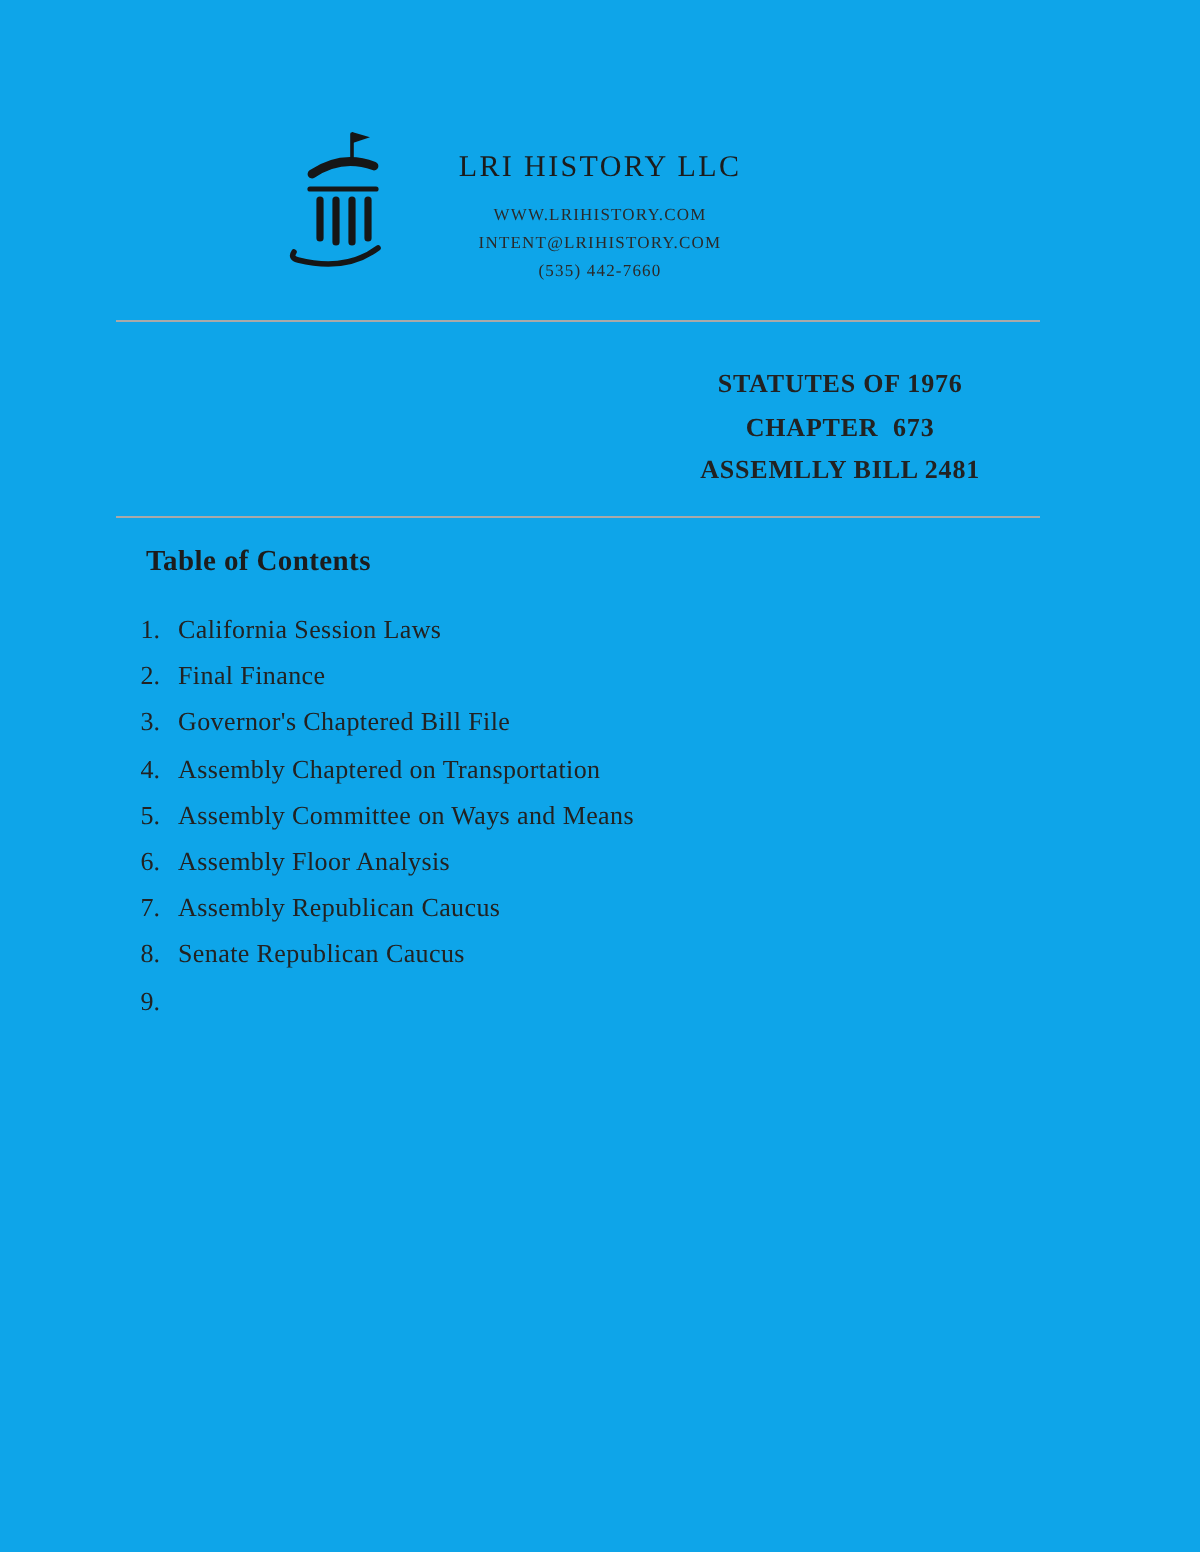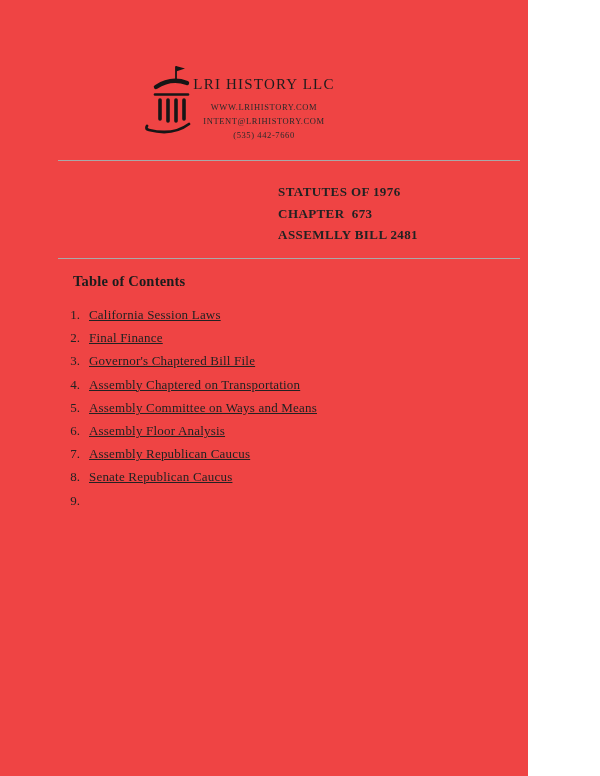--- a/index.html
+++ b/index.html
@@ -9,9 +9,9 @@
   }
   .page {
     position: relative;
-    width: 528px;
+    width: 600px;
     height: 776px;
-    background: #ef4444;
+    background: #0ea5e9;
     font-family: "Liberation Serif", serif;
     color: #1f1f1f;
     overflow: hidden;

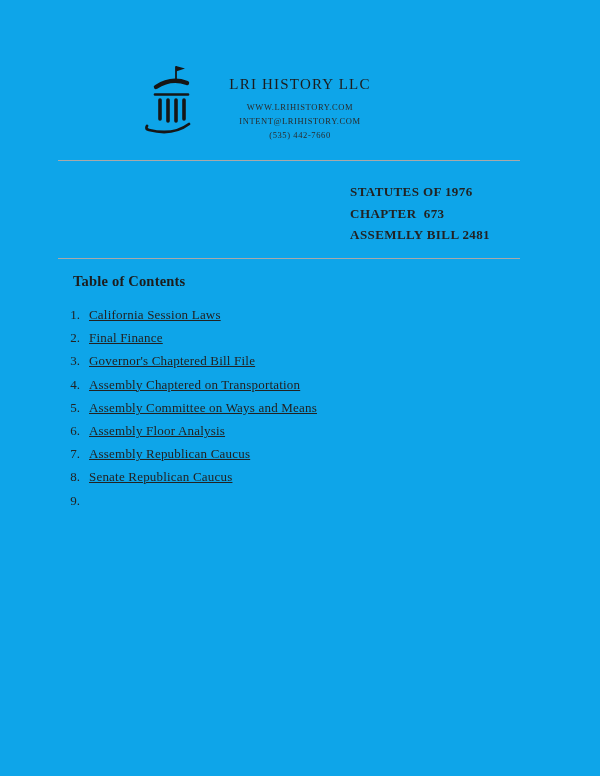--- a/index.html
+++ b/index.html
@@ -59,7 +59,7 @@
     position: absolute;
     top: 181px;
     right: 110px;
-    text-align: left;
+    text-align: center;
   }
   .title-block .title-line {
     font-size: 13px;

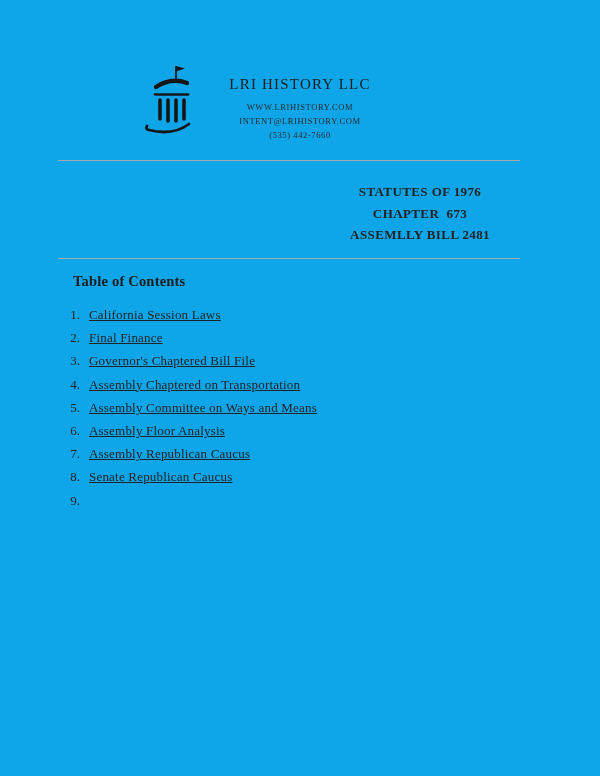--- a/index.html
+++ b/index.html
@@ -101,7 +101,6 @@
   }
   .toc-label {
     letter-spacing: 0.2px;
-    text-decoration: underline;
   }
 </style>
 </head>

